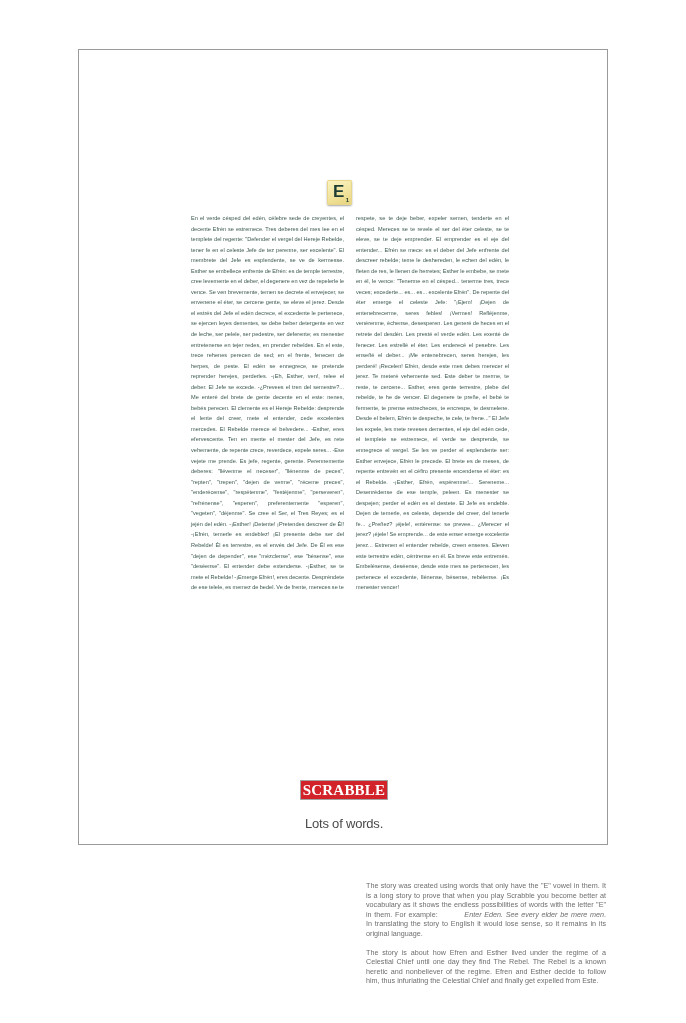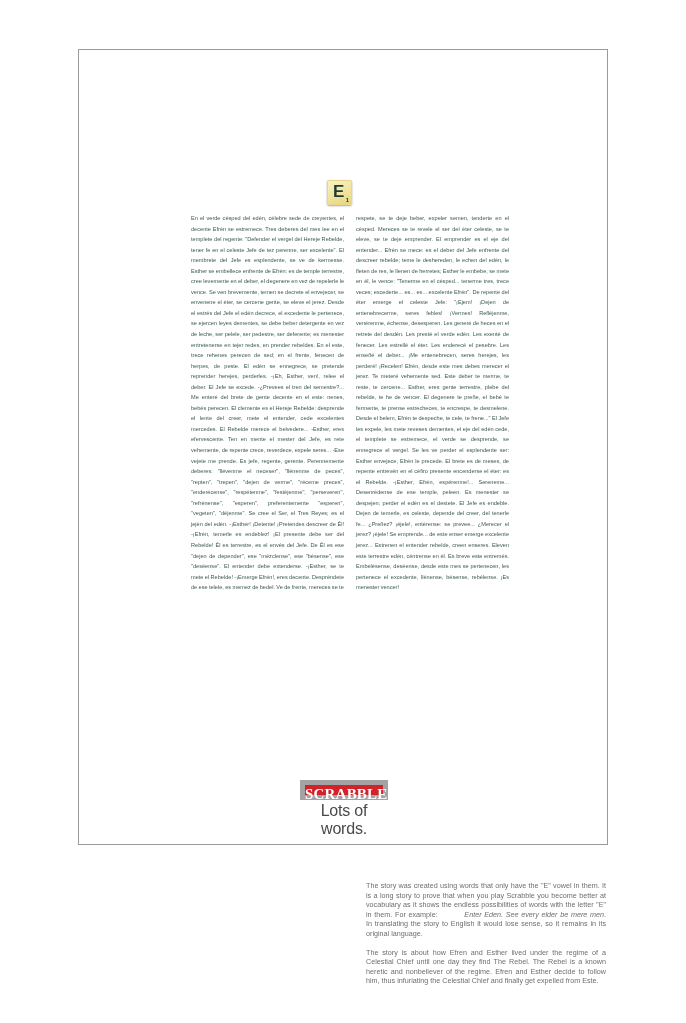--- a/index.html
+++ b/index.html
@@ -36,7 +36,7 @@
   }
   .logo-box {
     display: block; margin: 0 auto; width: 88px; height: 20px; background: #d2232a;
-    box-sizing: border-box; border: 5px solid #a3a3a3; position: relative;
+    box-sizing: border-box; border: 1px solid #a3a3a3; position: relative;
   }
   .logo-text {
     display: block; color: #fff; font-family: "Liberation Serif", serif; font-weight: bold;

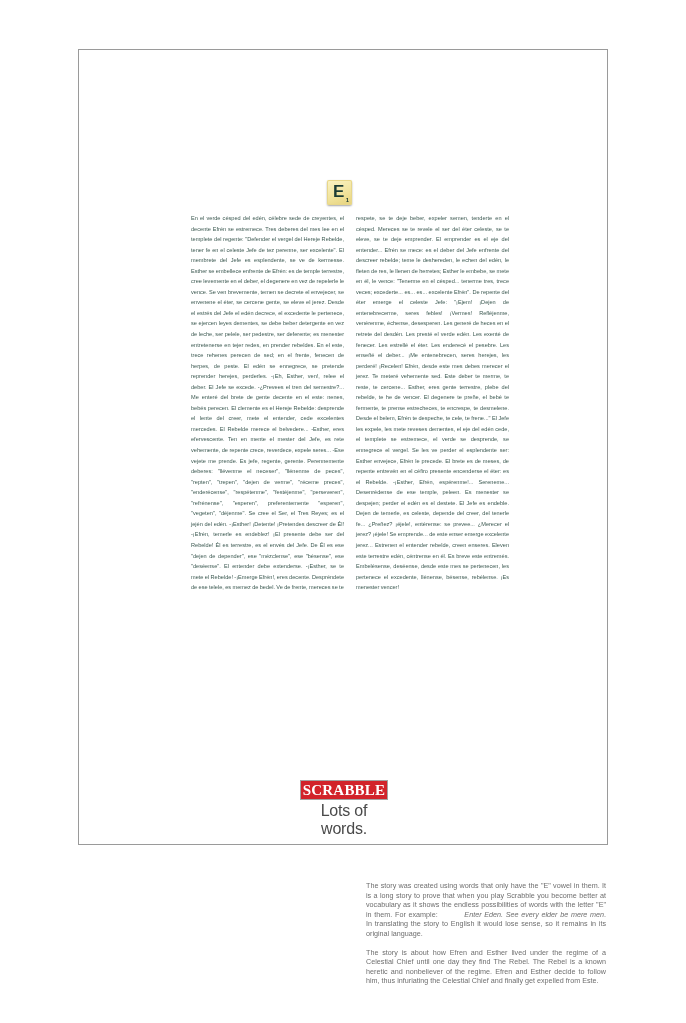--- a/index.html
+++ b/index.html
@@ -43,8 +43,8 @@
     font-size: 15px; line-height: 19px; letter-spacing: 0.2px; text-align: center;
   }
   .tagline {
-    display: block; margin-top: 2px; font-family: "Liberation Sans", sans-serif;
-    font-size: 16px; color: #4a4a4a; letter-spacing: -0.2px;
+    display: block; margin-top: 16px; font-family: "Liberation Sans", sans-serif;
+    font-size: 13px; color: #4a4a4a; letter-spacing: -0.2px;
   }
   .caption {
     position: absolute; left: 366px; top: 881px; width: 240px;

